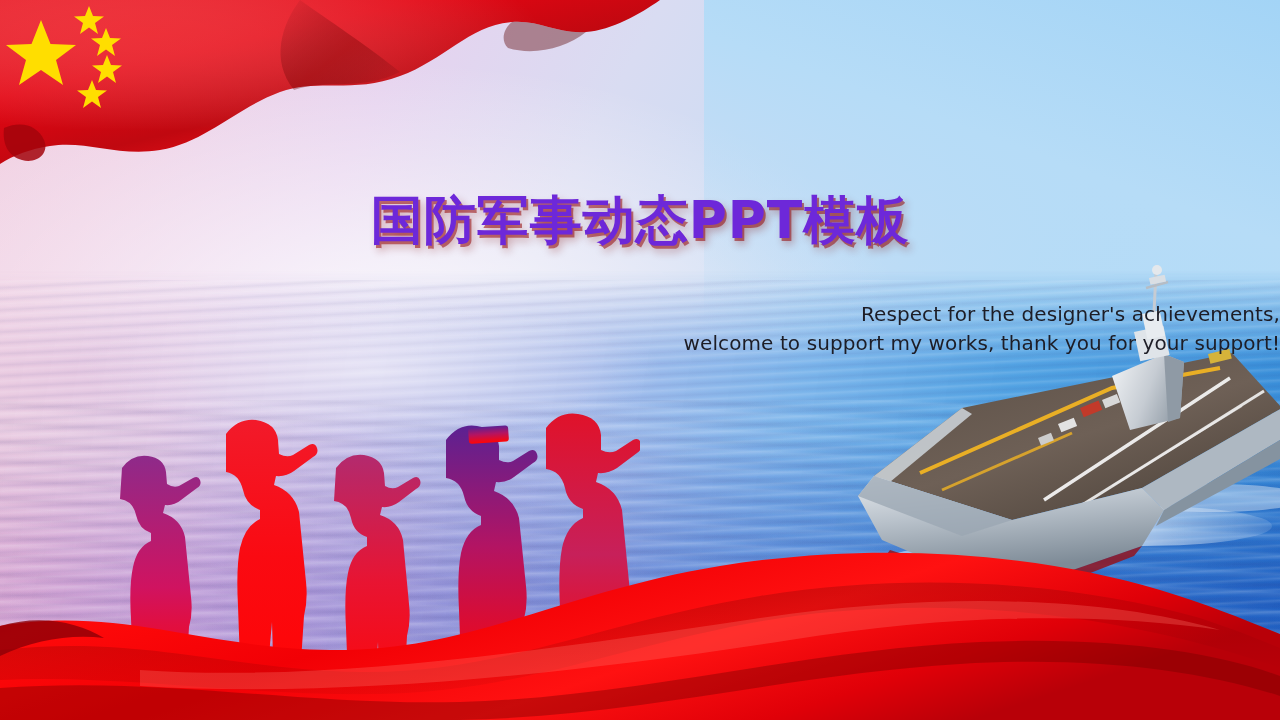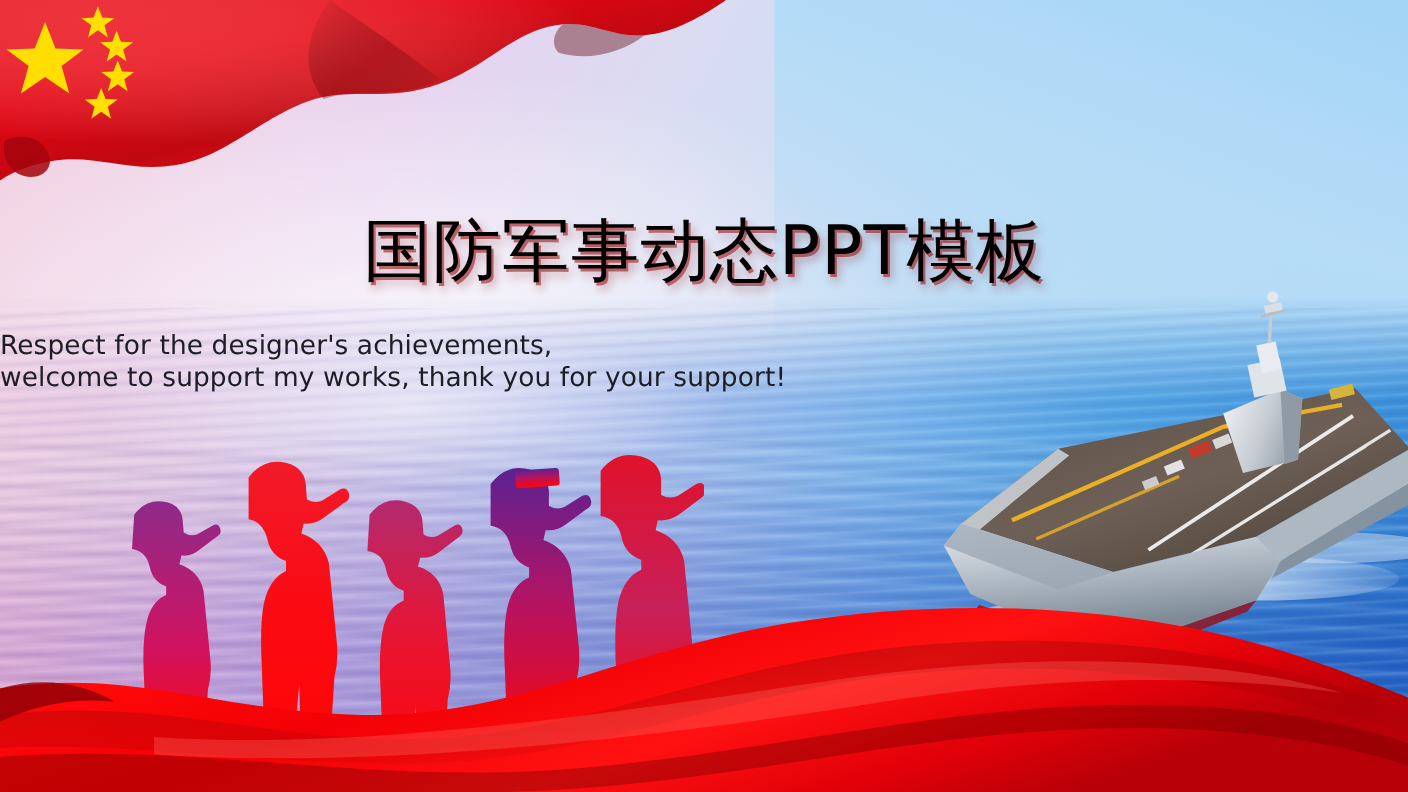--- a/index.html
+++ b/index.html
@@ -122,10 +122,10 @@
     top: 186px;
     text-align: center;
     font-family: "DejaVu Sans", "Liberation Sans", sans-serif;
-    font-size: 62px;
-    font-weight: normal;
+    font-size: 52px;
+    font-weight: bold;
     letter-spacing: 1px;
-    color: #000000;
+    color: #6d28d9;
     text-shadow:
       2px 3px 0 rgba(150,10,10,0.55),
       4px 6px 9px rgba(120,0,0,0.32);

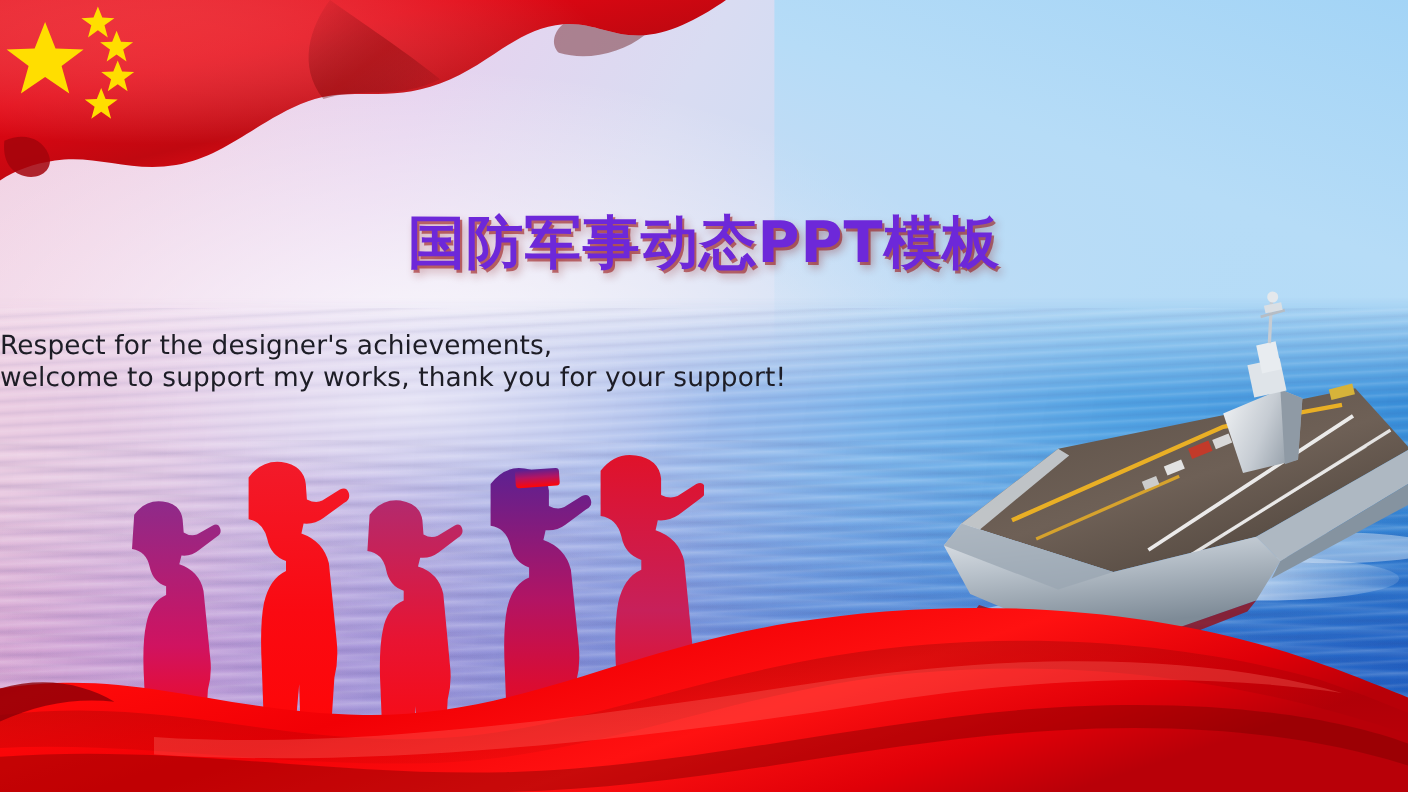--- a/index.html
+++ b/index.html
@@ -135,9 +135,9 @@
     position: absolute;
     left: 0; right: 0;
     top: 300px;
-    text-align: left;
+    text-align: right;
     font-family: "DejaVu Sans", "Liberation Sans", sans-serif;
-    font-size: 24px;
+    font-size: 20px;
     line-height: 29px;
     color: #1d1d26;
     letter-spacing: 0.1px;

